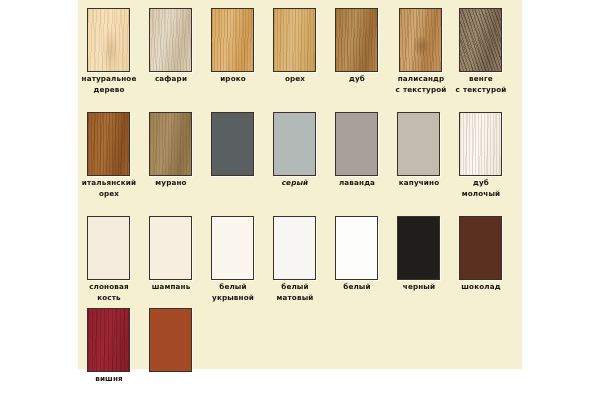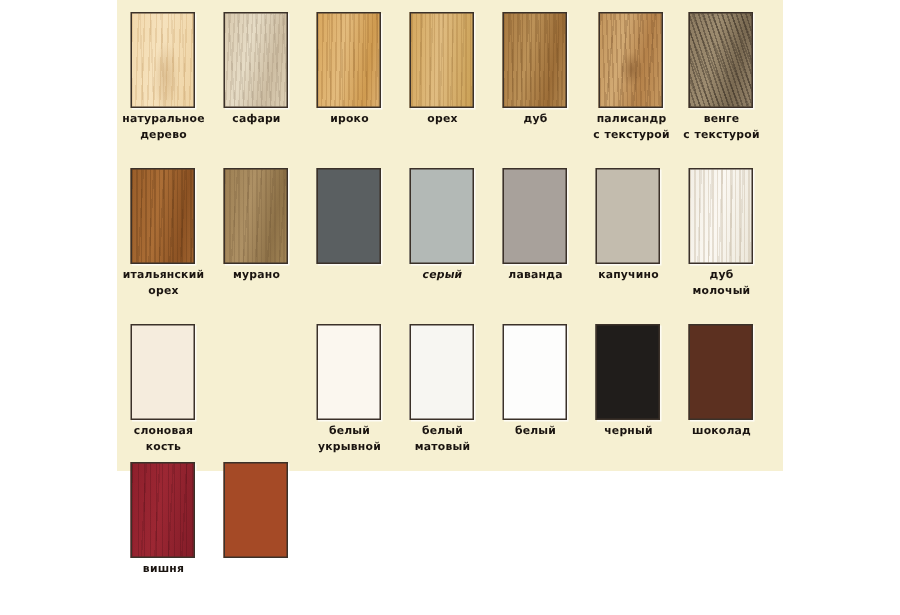--- a/index.html
+++ b/index.html
@@ -19,7 +19,7 @@
     left: 78px;
     top: 0px;
     width: 444px;
-    height: 314px;
+    height: 369px;
     background: #f6f0d2;
   }
 

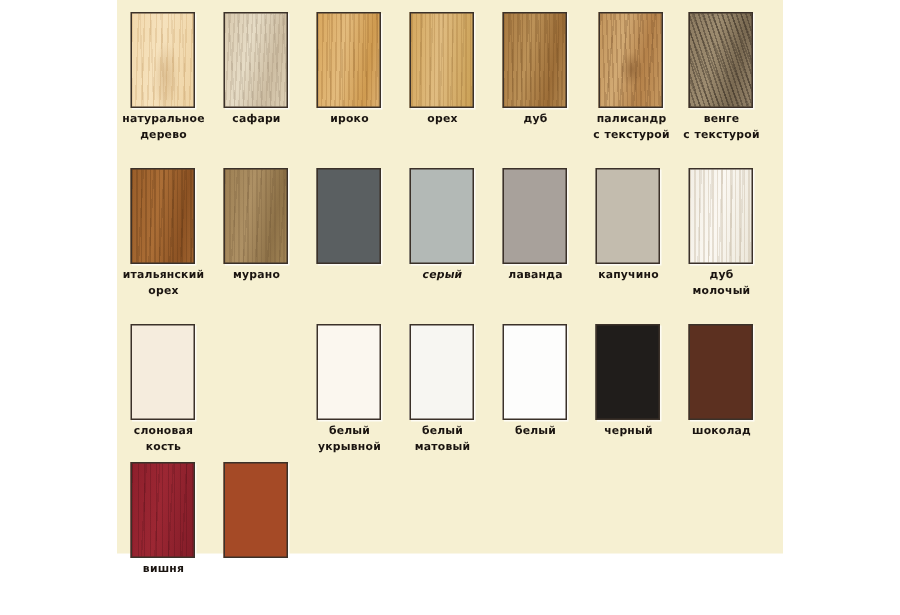--- a/index.html
+++ b/index.html
@@ -244,6 +244,12 @@
           <div>кость</div>
         </div>
       </div>
+      <div class="swatch-cell" style="left: 62px;">
+        <div class="swatch-chip tex-flat" title="#f7eee0" style="background-color: rgb(247, 238, 224); border-color: rgb(59, 49, 41);"></div>
+        <div class="swatch-label" style="color: rgb(26, 20, 16);">
+          <div>шампань</div>
+        </div>
+      </div>
       <div class="swatch-cell" style="left: 124px;">
         <div class="swatch-chip tex-flat" title="#fbf7ef" style="background-color: rgb(251, 247, 239); border-color: rgb(59, 49, 41);"></div>
         <div class="swatch-label" style="color: rgb(26, 20, 16);">

